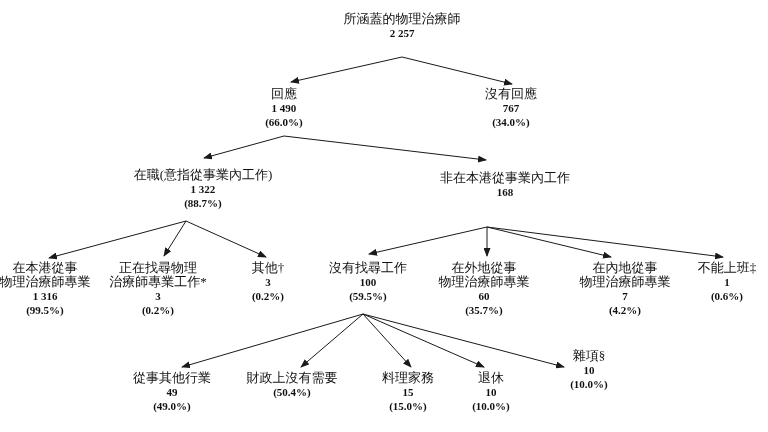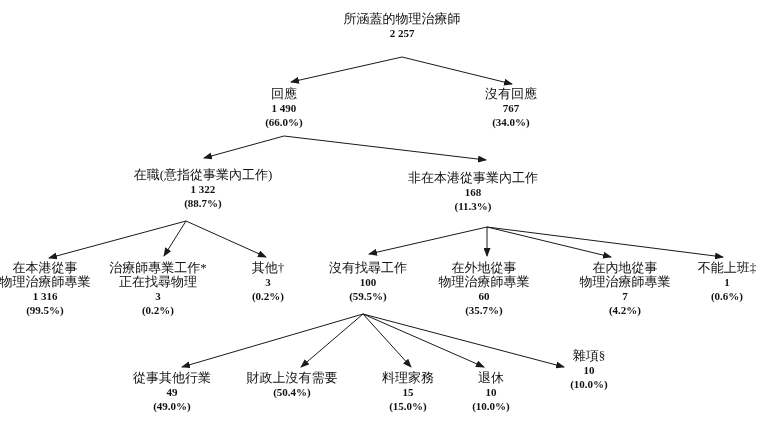--- a/index.html
+++ b/index.html
@@ -70,7 +70,7 @@
         <div class="num">1 322</div>
         <div class="num">(88.7%)</div>
       </div>
-      <div class="node" style="left: 473px; top: 171px;">
+      <div class="node" style="left: 505px; top: 171px;">
         <div class="lbl">非在本港從事業內工作</div>
         <div class="num">168</div>
         <div class="num">(11.3%)</div>

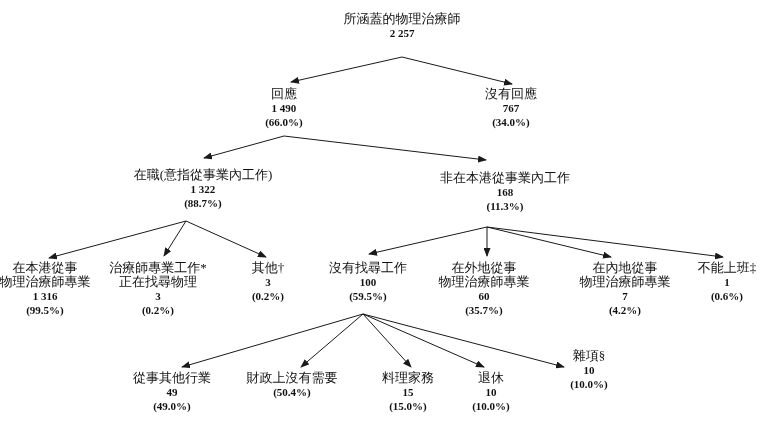--- a/index.html
+++ b/index.html
@@ -73,7 +73,6 @@
       <div class="node" style="left: 505px; top: 171px;">
         <div class="lbl">非在本港從事業內工作</div>
         <div class="num">168</div>
-        <div class="num">(11.3%)</div>
       </div>
       <div class="node" style="left: 45px; top: 261px;">
         <div class="lbl">在本港從事</div>

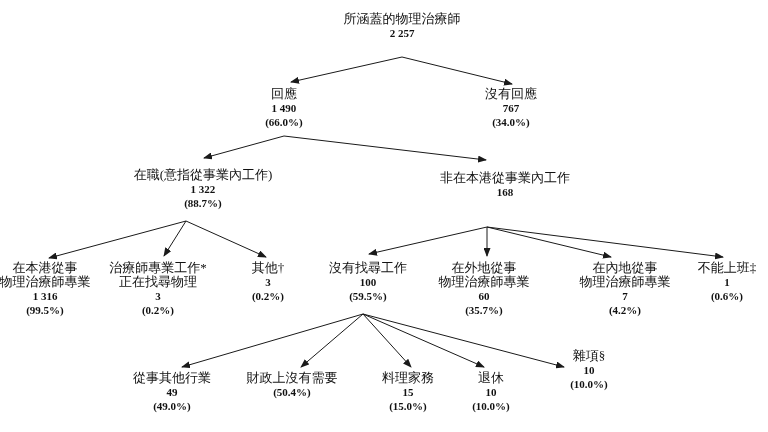--- a/index.html
+++ b/index.html
@@ -81,8 +81,8 @@
         <div class="num">(99.5%)</div>
       </div>
       <div class="node" style="left: 158px; top: 261px;">
+        <div class="lbl">正在找尋物理</div>
         <div class="lbl">治療師專業工作*</div>
-        <div class="lbl">正在找尋物理</div>
         <div class="num">3</div>
         <div class="num">(0.2%)</div>
       </div>

